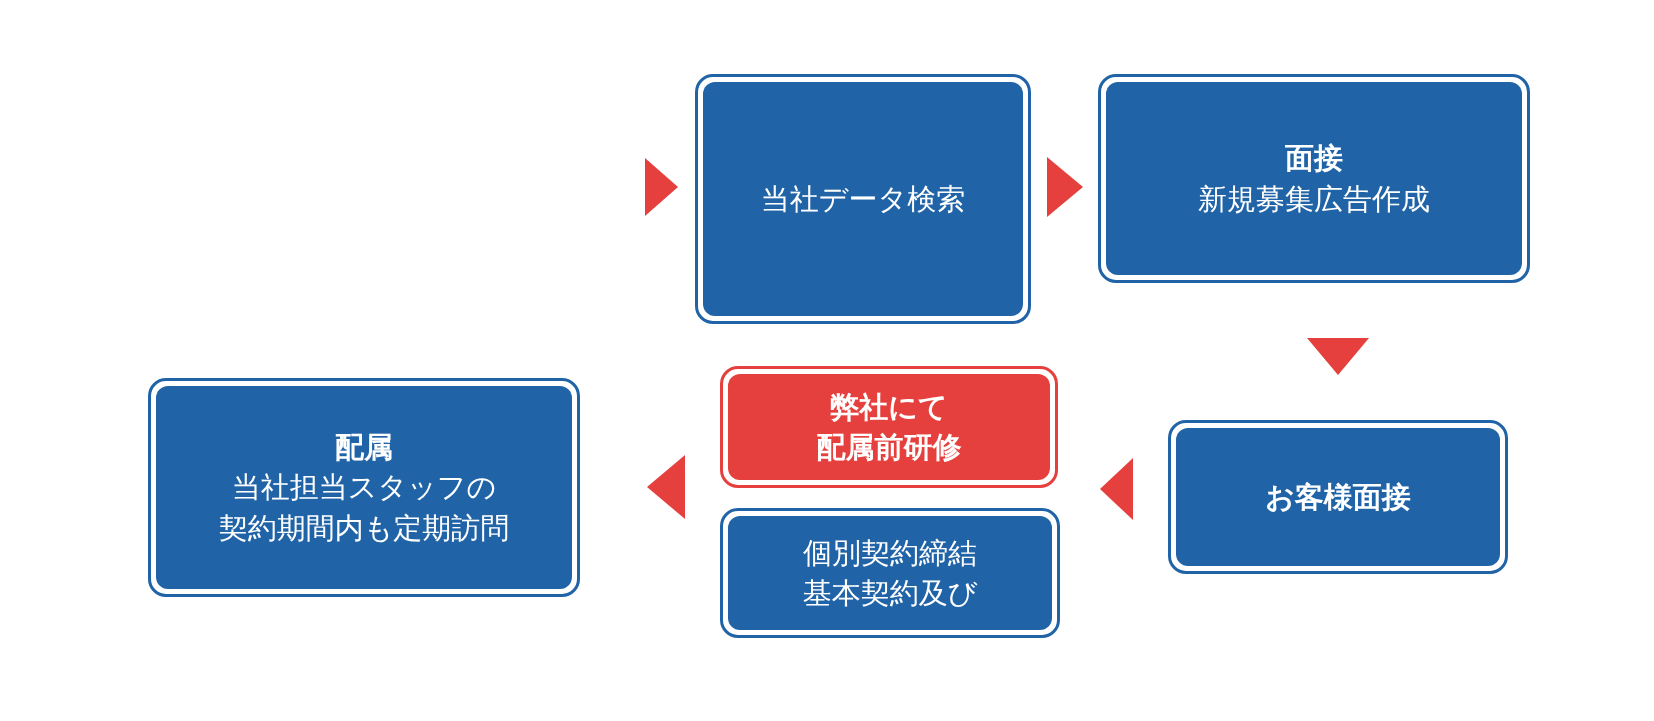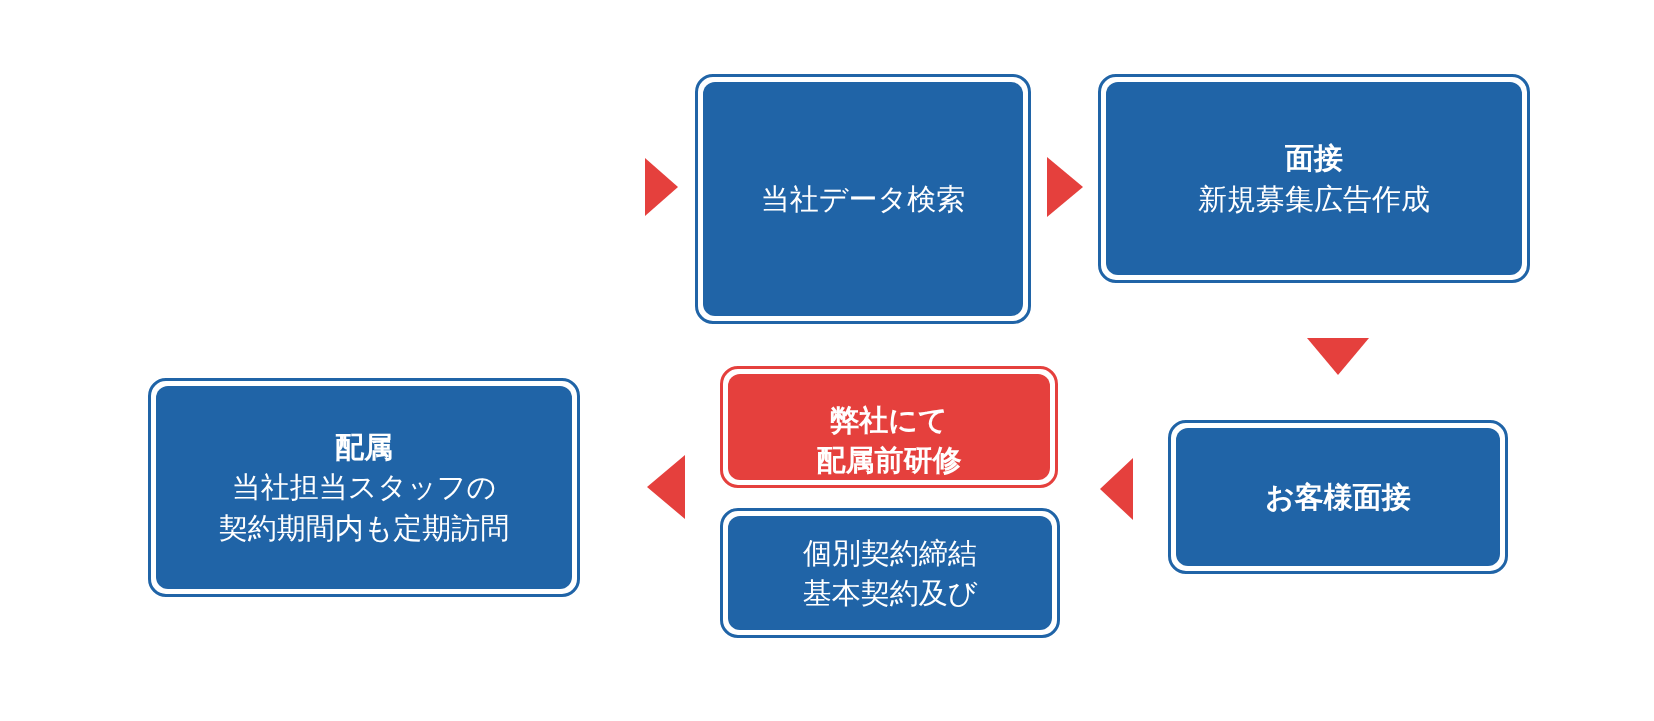--- a/index.html
+++ b/index.html
@@ -42,7 +42,7 @@
     line-height:1.38;
   }
   .box.red{border-color:var(--red);}
-  .box.red .box-inner{background:var(--red);font-weight:700;justify-content:flex-end;}
+  .box.red .box-inner{background:var(--red);font-weight:700;}
   .title{font-weight:700;}
   .line{font-weight:400;}
   

